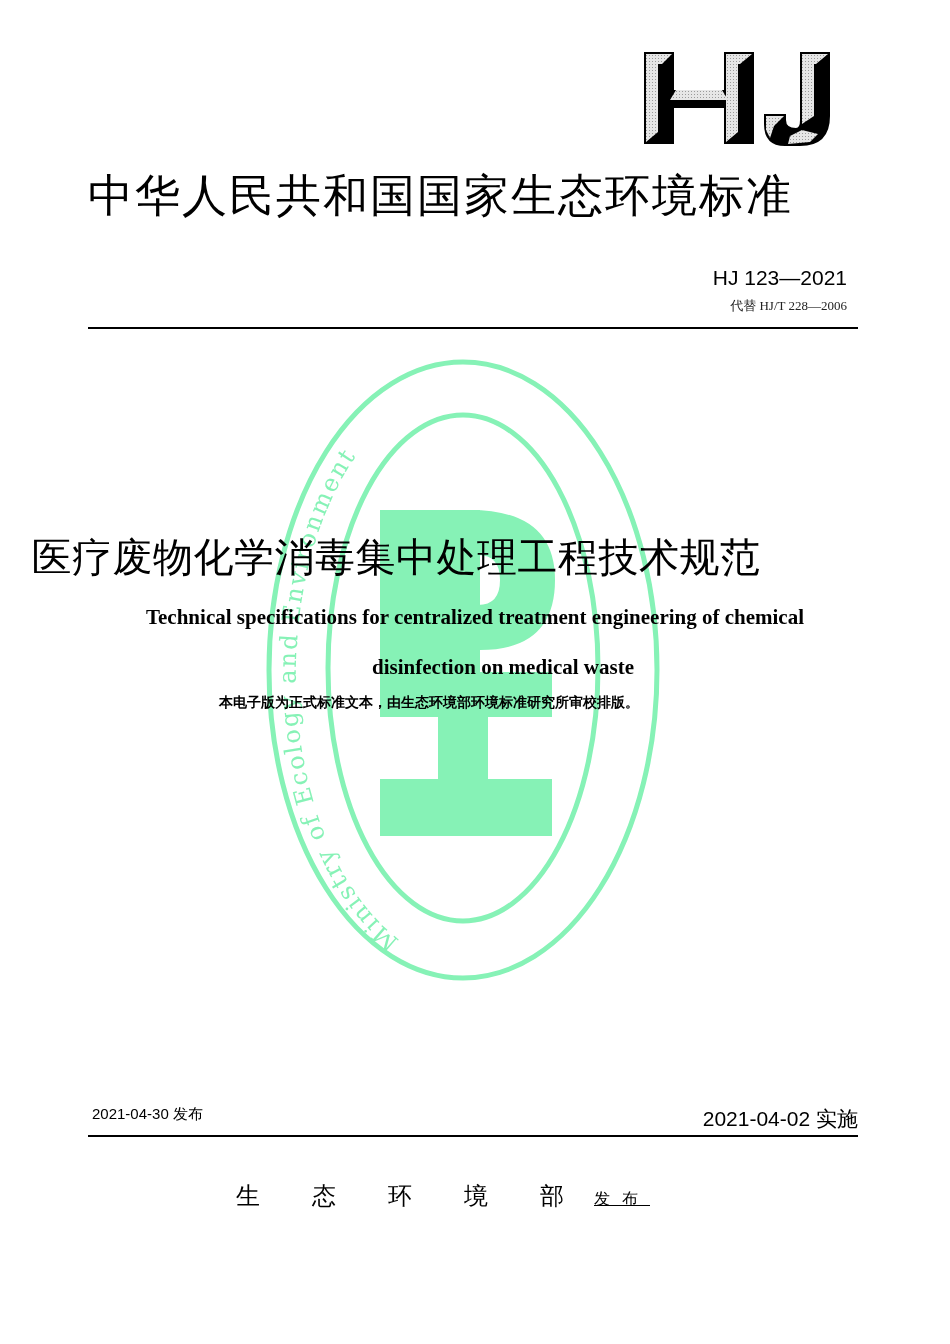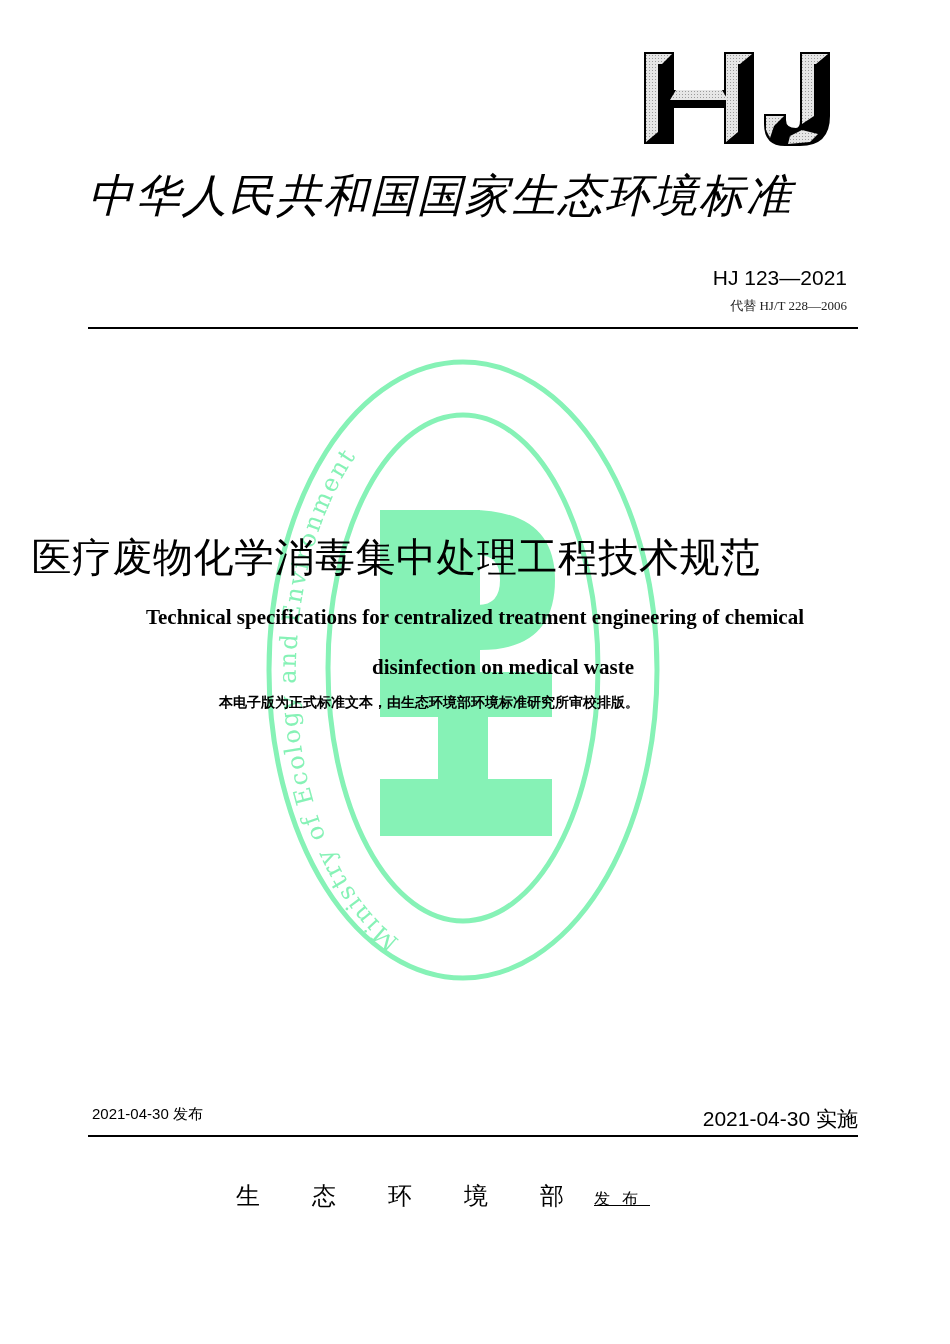--- a/index.html
+++ b/index.html
@@ -11,7 +11,7 @@
     .cn-standard-title {
       left: 88px; top: 166px; width: 775px;
       font-family: "DejaVu Serif", serif; font-size: 45px; letter-spacing: 2px;
-      white-space: nowrap; line-height: 60px; font-weight: normal; font-style: italic;
+      white-space: nowrap; line-height: 60px; font-weight: normal;
     }
 
     .std-number { right: 103px; top: 266px; font-family: "Liberation Sans", sans-serif; font-size: 21px; white-space: nowrap; }

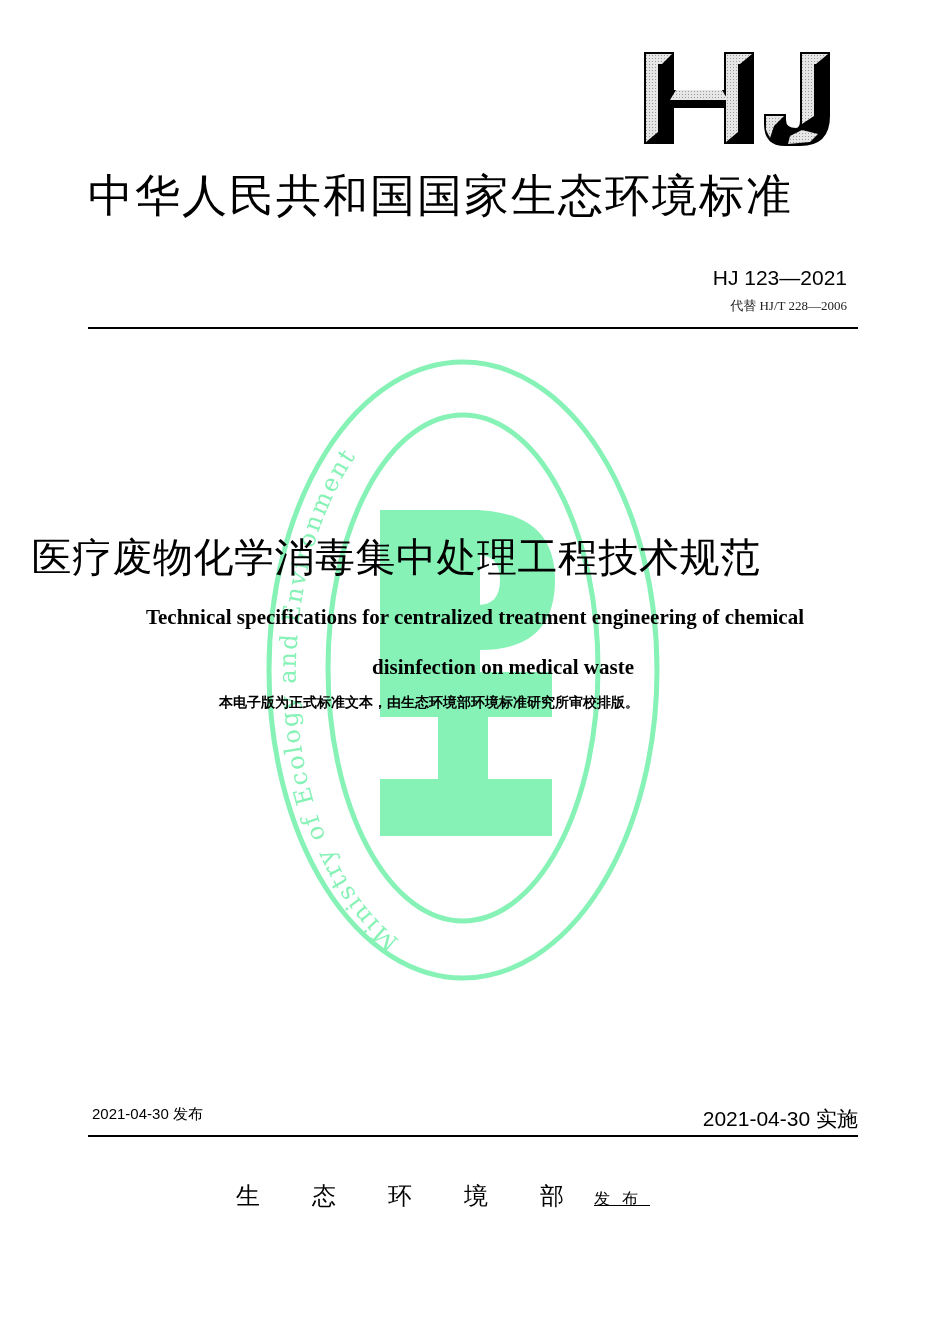--- a/index.html
+++ b/index.html
@@ -111,7 +111,7 @@
 <div class="abs doc-note">本电子版为正式标准文本，由生态环境部环境标准研究所审校排版。</div>
 
 <div class="abs issue-date">2021-04-30 发布</div>
-<div class="abs impl-date">2021-04-30 实施</div>
+<div class="abs impl-date">2021-04-02 实施</div>
 
 <div class="abs rule rule-bottom"></div>
 

